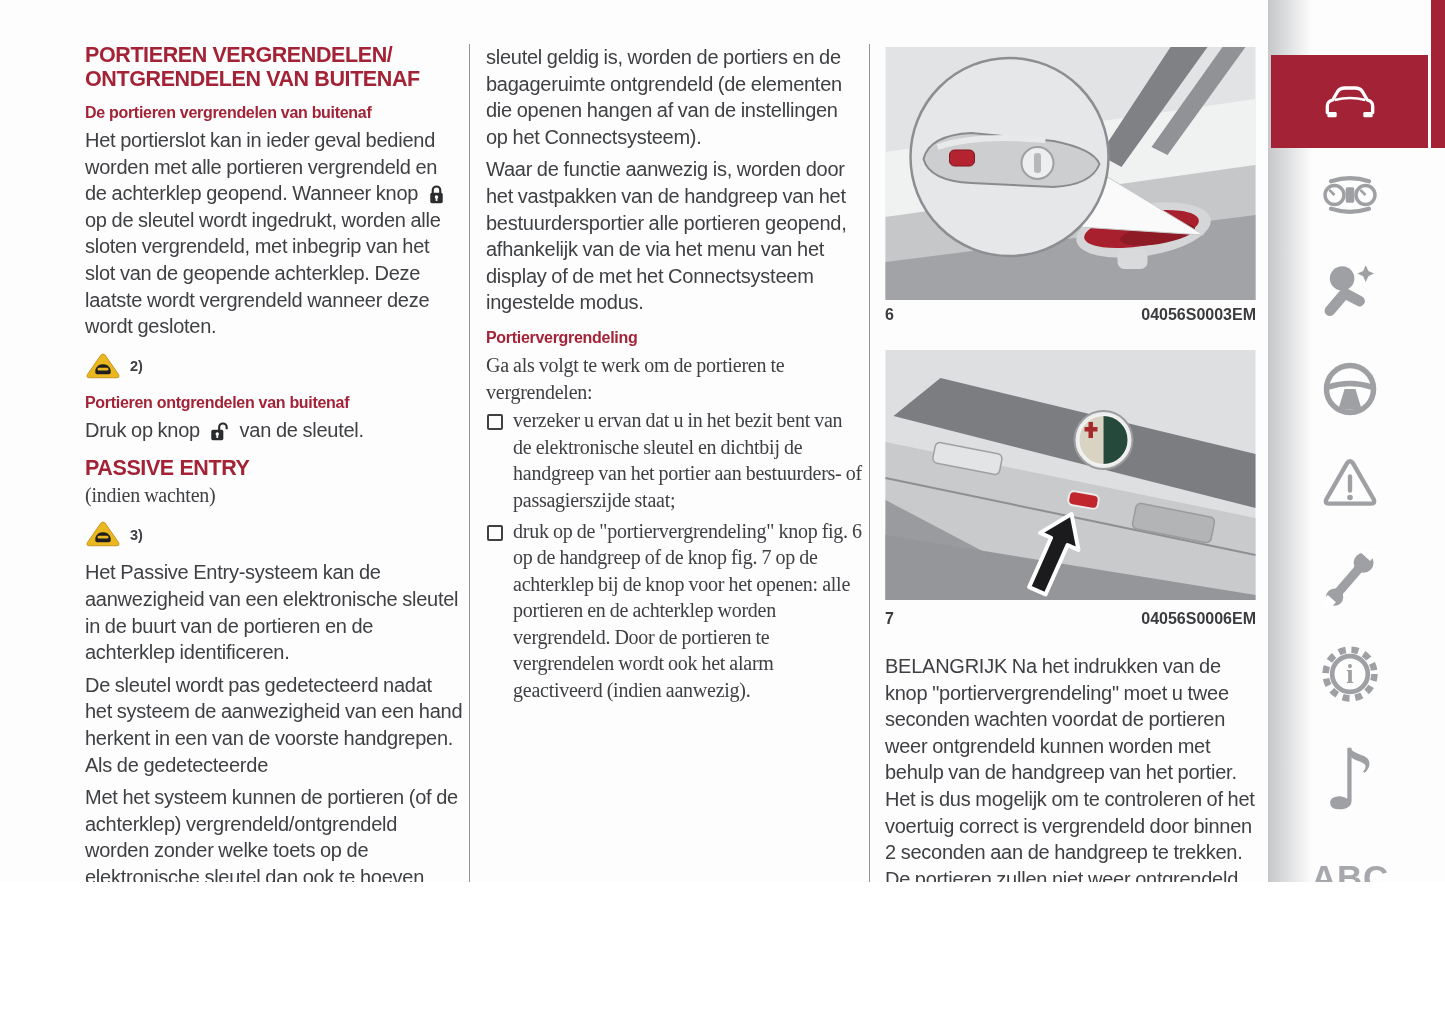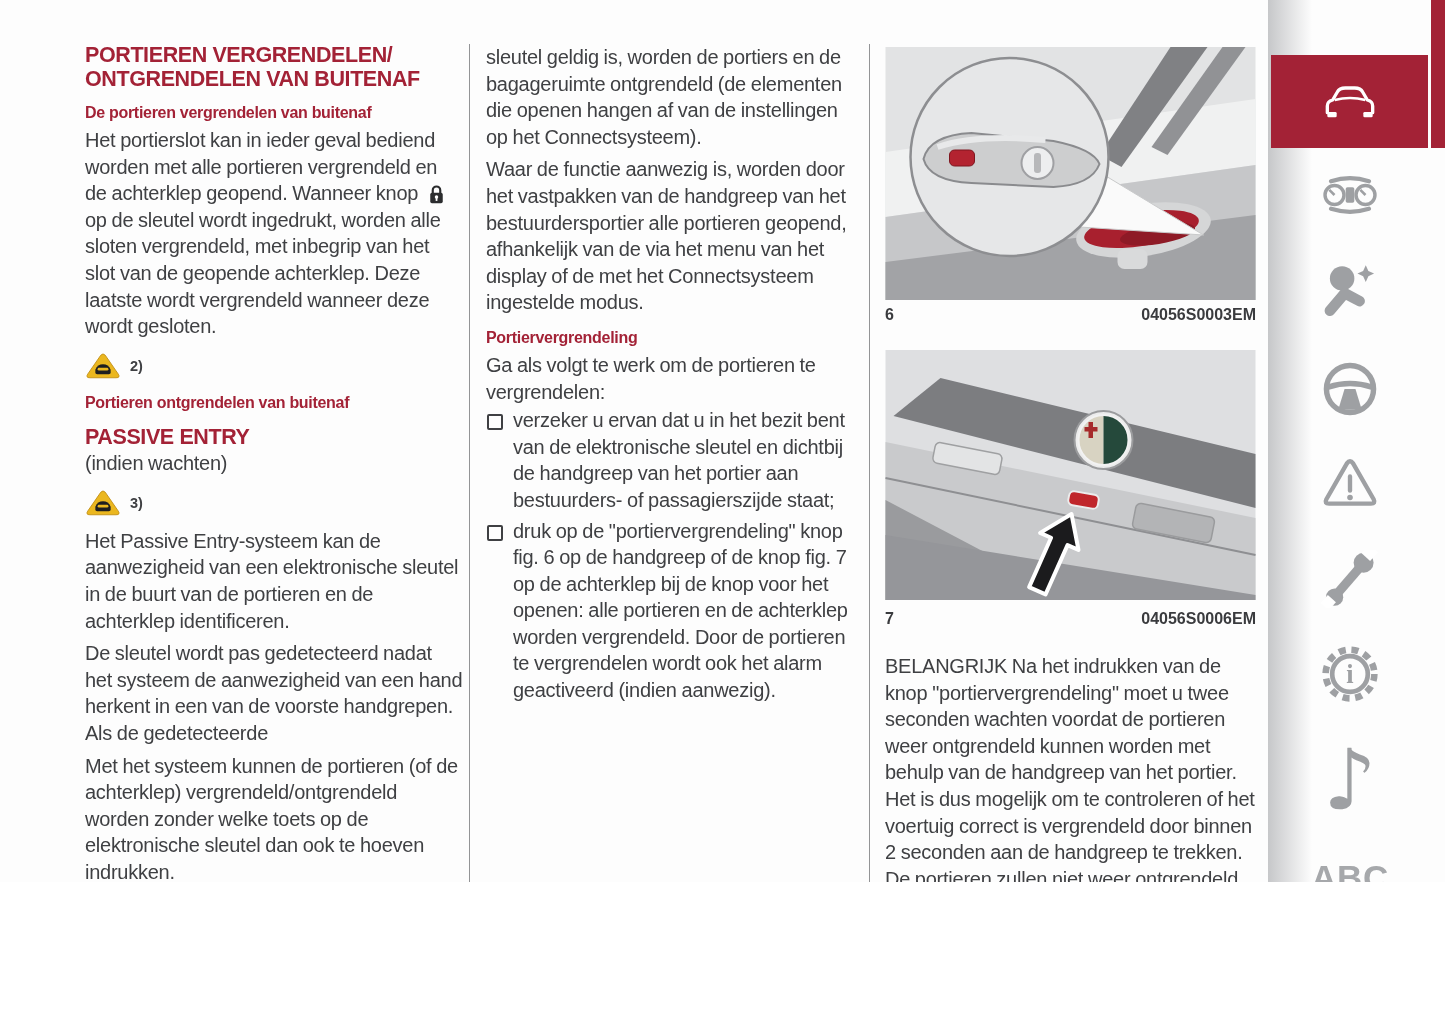--- a/index.html
+++ b/index.html
@@ -20,7 +20,7 @@
               margin:13px 0 5px 0;}
   p.body {font-size:20px; line-height:26.6px; letter-spacing:-0.25px; word-spacing:-0.5px;
           margin:0 0 6px 0;}
-  p.tight {margin:0 0 2px 0;}
+  p.tight {margin:0 0 2px 0;font-family:Liberation Serif, serif;}
   .note-row {display:flex; align-items:center; gap:9px; margin:12px 0 10px 0;}
   .note-num {font-size:14.5px; font-weight:bold; color:#3F4043;}
   .bullet-row {display:flex; margin:0 0 2px 0;}

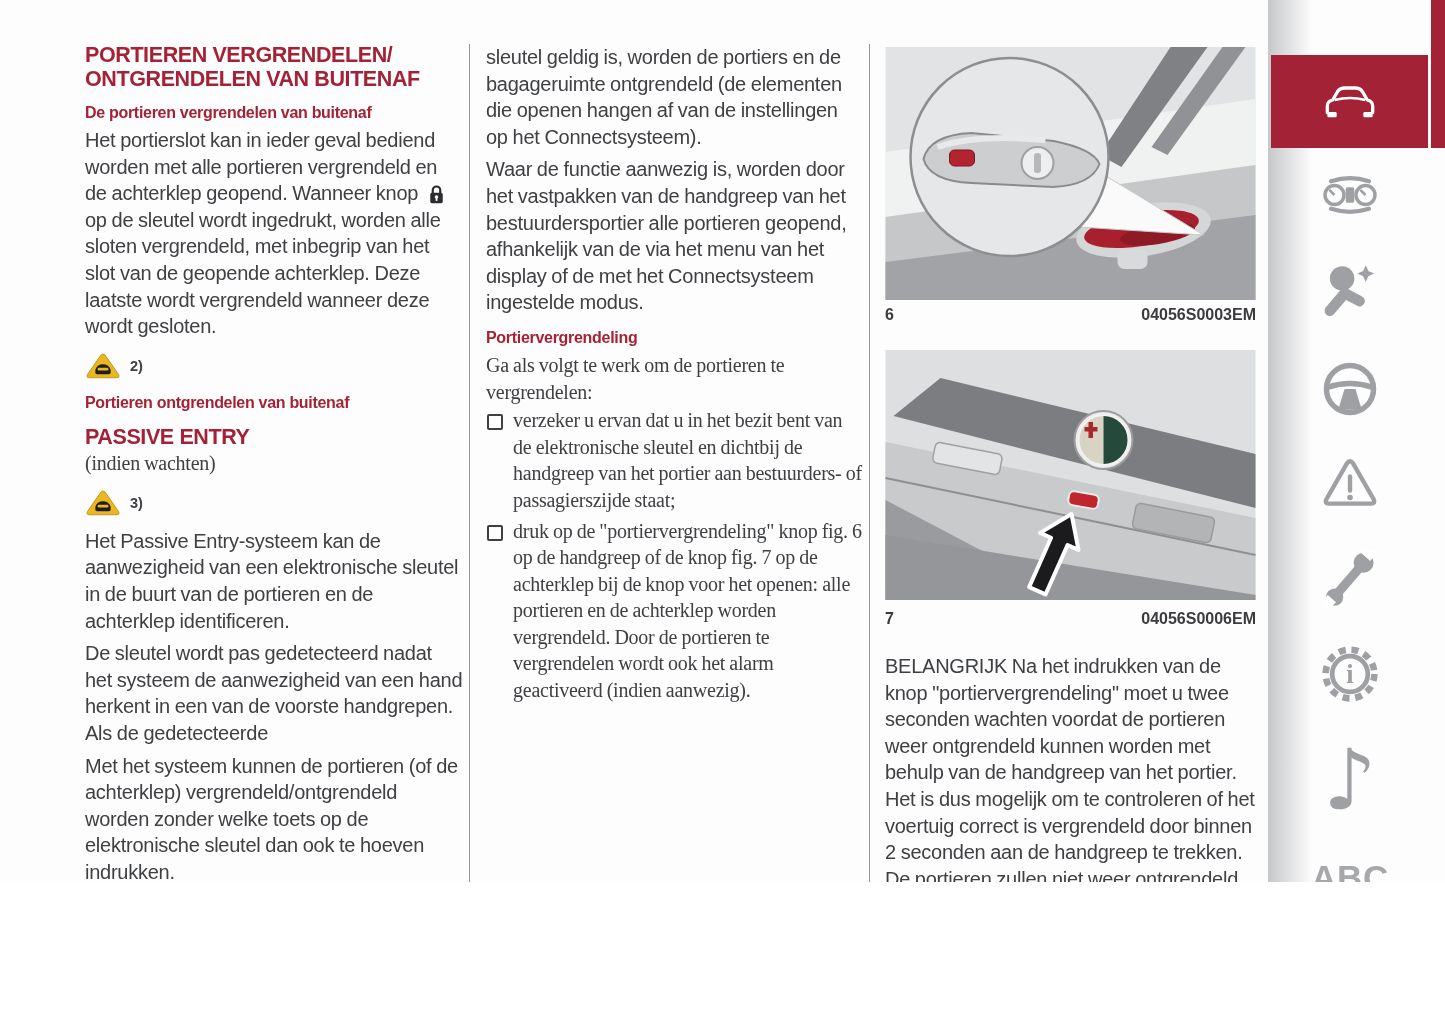--- a/index.html
+++ b/index.html
@@ -83,6 +83,14 @@
 
     <h2 class="subhead">Portieren ontgrendelen van buitenaf</h2>
 
+    <p class="body"><span>Druk op knop</span>
+      <svg class="inline-icon" width="20" height="20" viewBox="0 0 24 24">
+          <path d="M11 11 V7.5 a4.5 4.5 0 0 1 9 0 V10" fill="none" stroke="#2B2C2E" stroke-width="2.6"></path>
+          <rect x="1.5" y="10.5" width="14.5" height="12.5" rx="2" fill="#2B2C2E"></rect>
+          <circle cx="8.7" cy="15.5" r="2.1" fill="#fff"></circle>
+          <rect x="7.7" y="16.5" width="2.1" height="3.8" fill="#fff"></rect>
+        </svg>
+      <span>van de sleutel.</span></p>
 
     <h1 class="head head2">PASSIVE ENTRY</h1>
     <p class="body tight">(indien wachten)</p>

